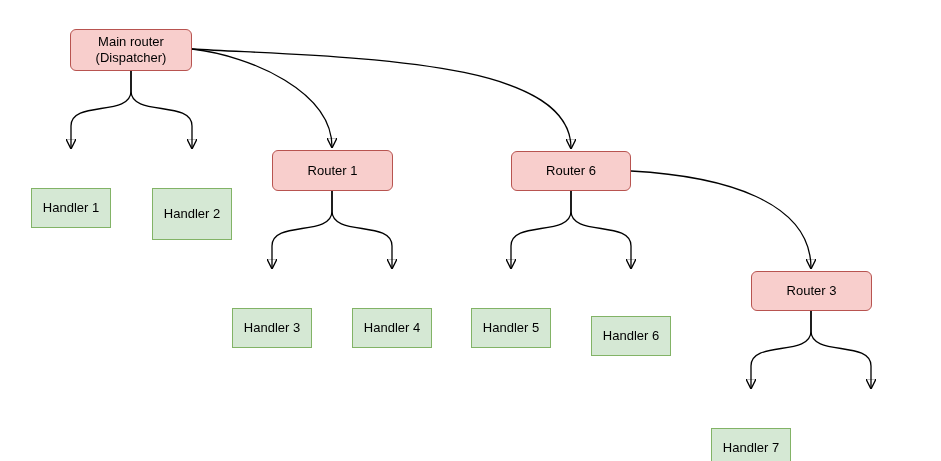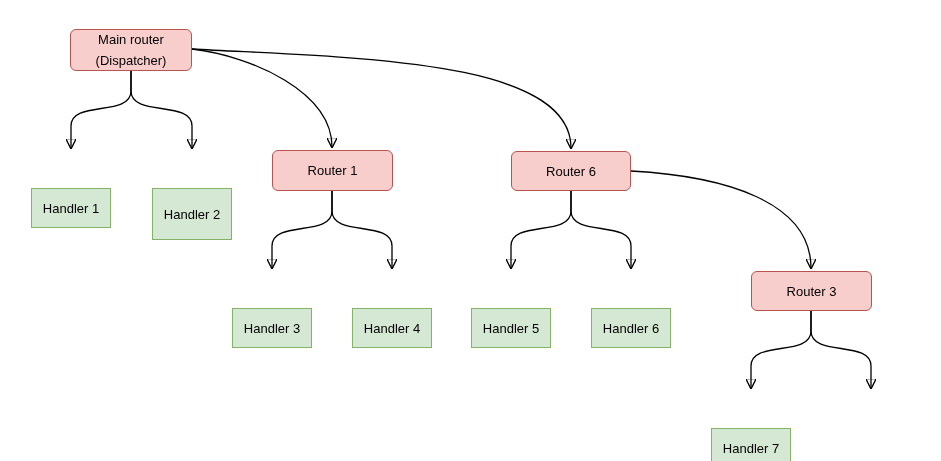--- a/index.html
+++ b/index.html
@@ -29,7 +29,7 @@
     justify-content: center;
     text-align: center;
     font-size: 13px;
-    line-height: 21px;
+    line-height: 16px;
     color: #000000;
   }
   .node .lbl { white-space: pre-line; }

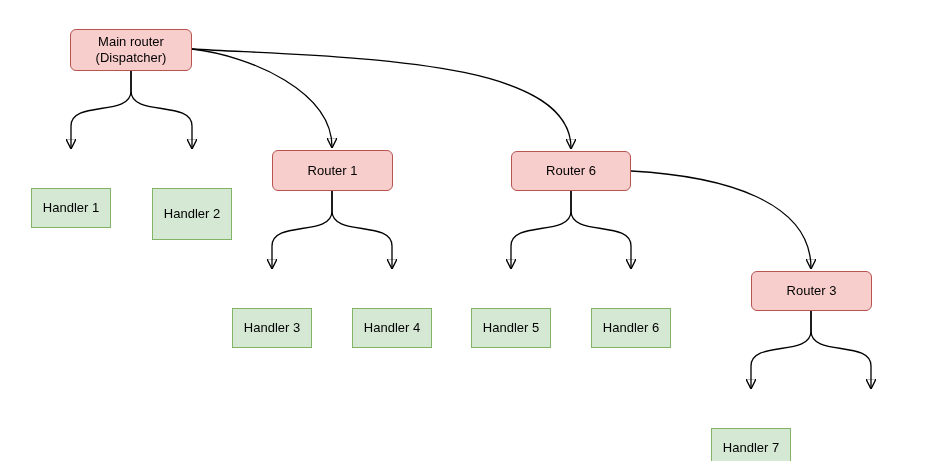--- a/index.html
+++ b/index.html
@@ -52,7 +52,7 @@
   #node-handler3 { left: 232px; top: 271px; width: 80px;  height: 40px; justify-content: center; }
   #node-handler4 { left: 352px; top: 271px; width: 80px;  height: 40px; }
   #node-handler5 { left: 471px; top: 271px; width: 80px;  height: 40px; }
-  #node-handler6 { left: 591px; top: 271px; width: 80px;  height: 40px; }
+  #node-handler6 { left: 591px; top: 279px; width: 80px;  height: 40px; }
   #node-router3  { left: 751px; top: 271px; width: 121px; height: 40px; }
   #node-handler7 { left: 711px; top: 391px; width: 80px;  height: 40px; }
   #node-handler8 { left: 831px; top: 391px; width: 80px;  height: 40px; }

